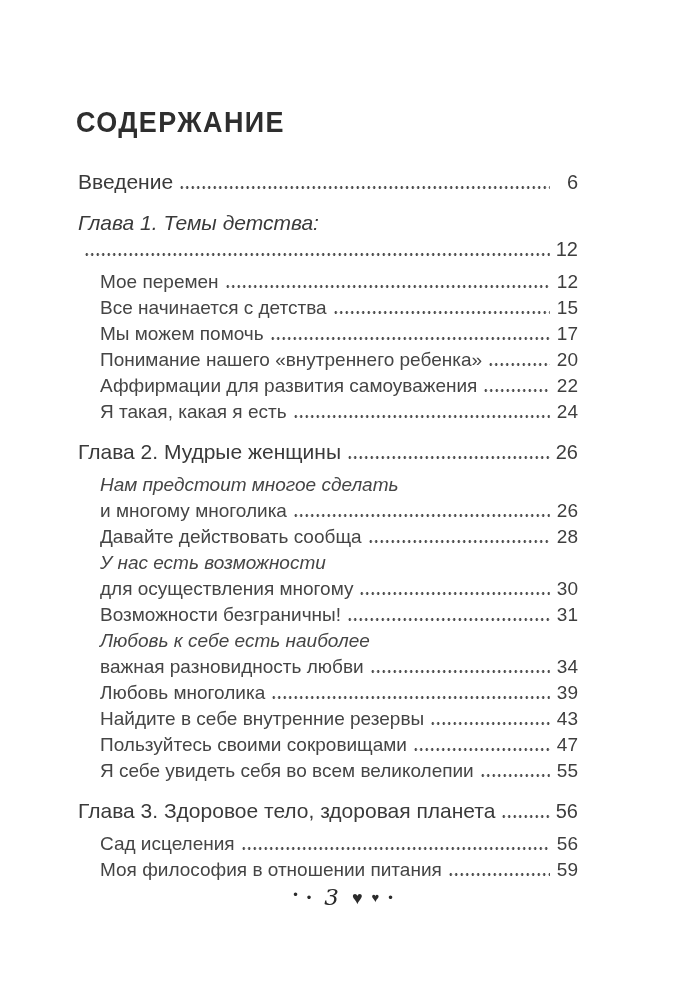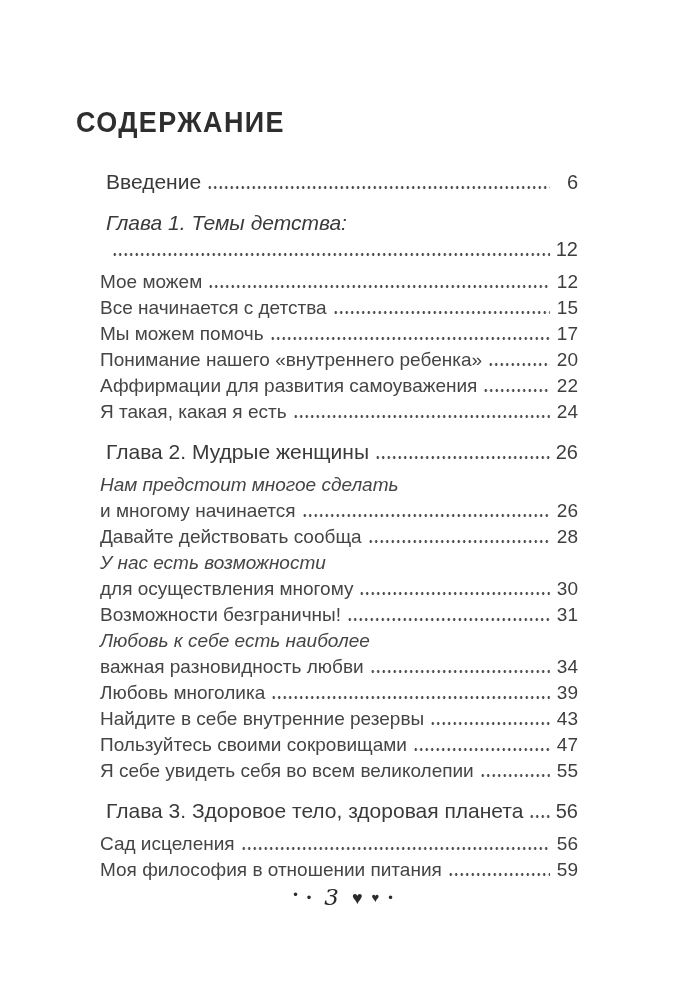--- a/index.html
+++ b/index.html
@@ -32,7 +32,6 @@
     margin-top:13px;
     margin-bottom:6px;
     color:#3a3a3a;
-    margin-left:28px;
   }
   .entry.chapter:first-child { margin-top:0; }
   .entry.sub {

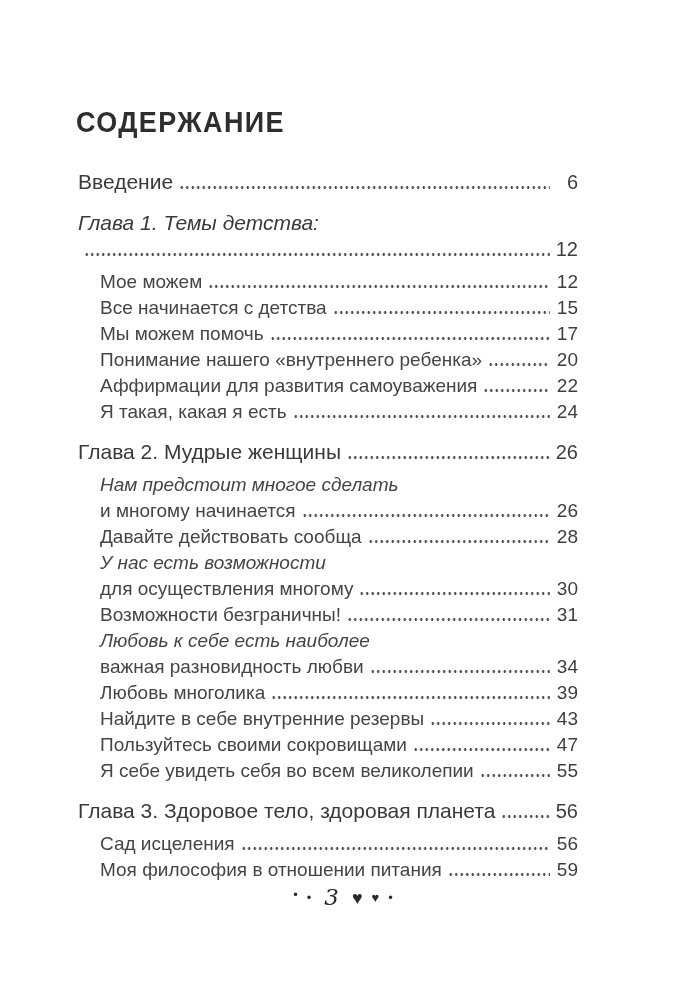--- a/index.html
+++ b/index.html
@@ -108,7 +108,7 @@
 
     <div class="entry sub">
       <div class="row">
-        <span>Мое можем</span>
+        <span>Мое перемен</span>
         <span class="leader"></span>
         <span class="pg">12</span>
       </div>

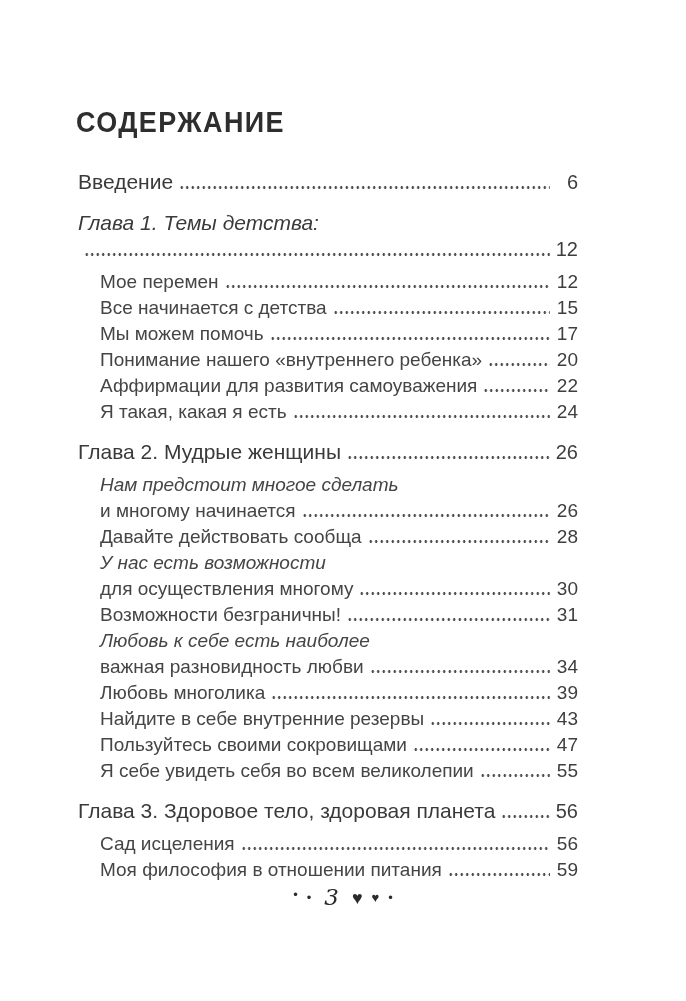--- a/index.html
+++ b/index.html
@@ -165,7 +165,7 @@
     <div class="entry sub">
       <span class="line">Нам предстоит многое сделать</span>
       <div class="row">
-        <span>и многому начинается</span>
+        <span>и многому многолика</span>
         <span class="leader"></span>
         <span class="pg">26</span>
       </div>

